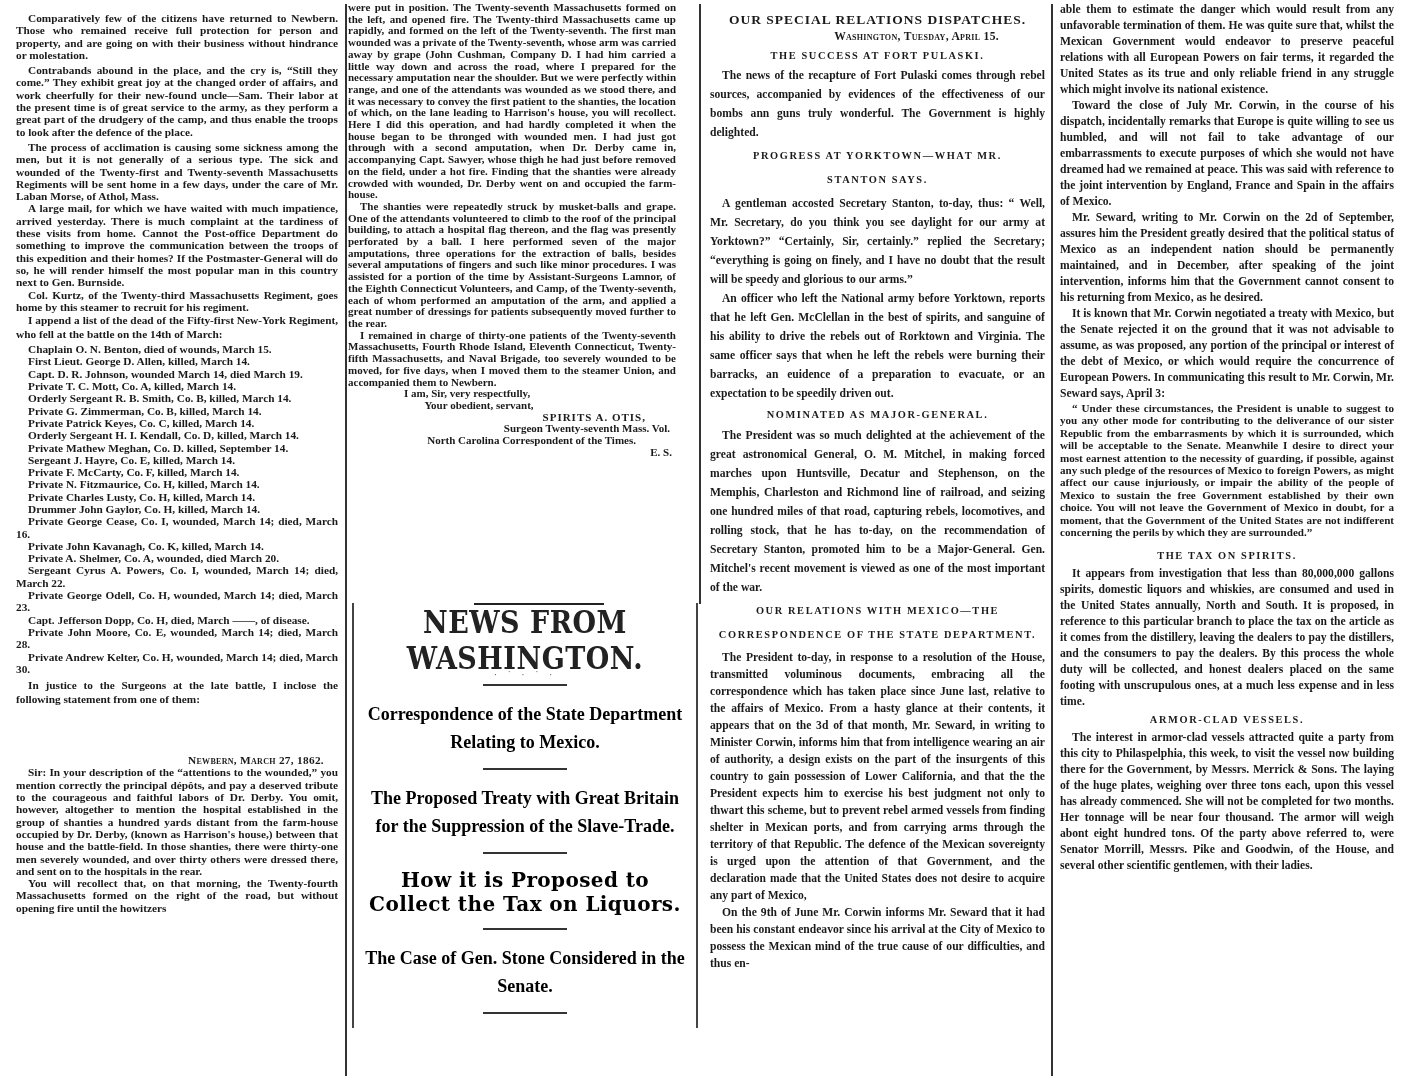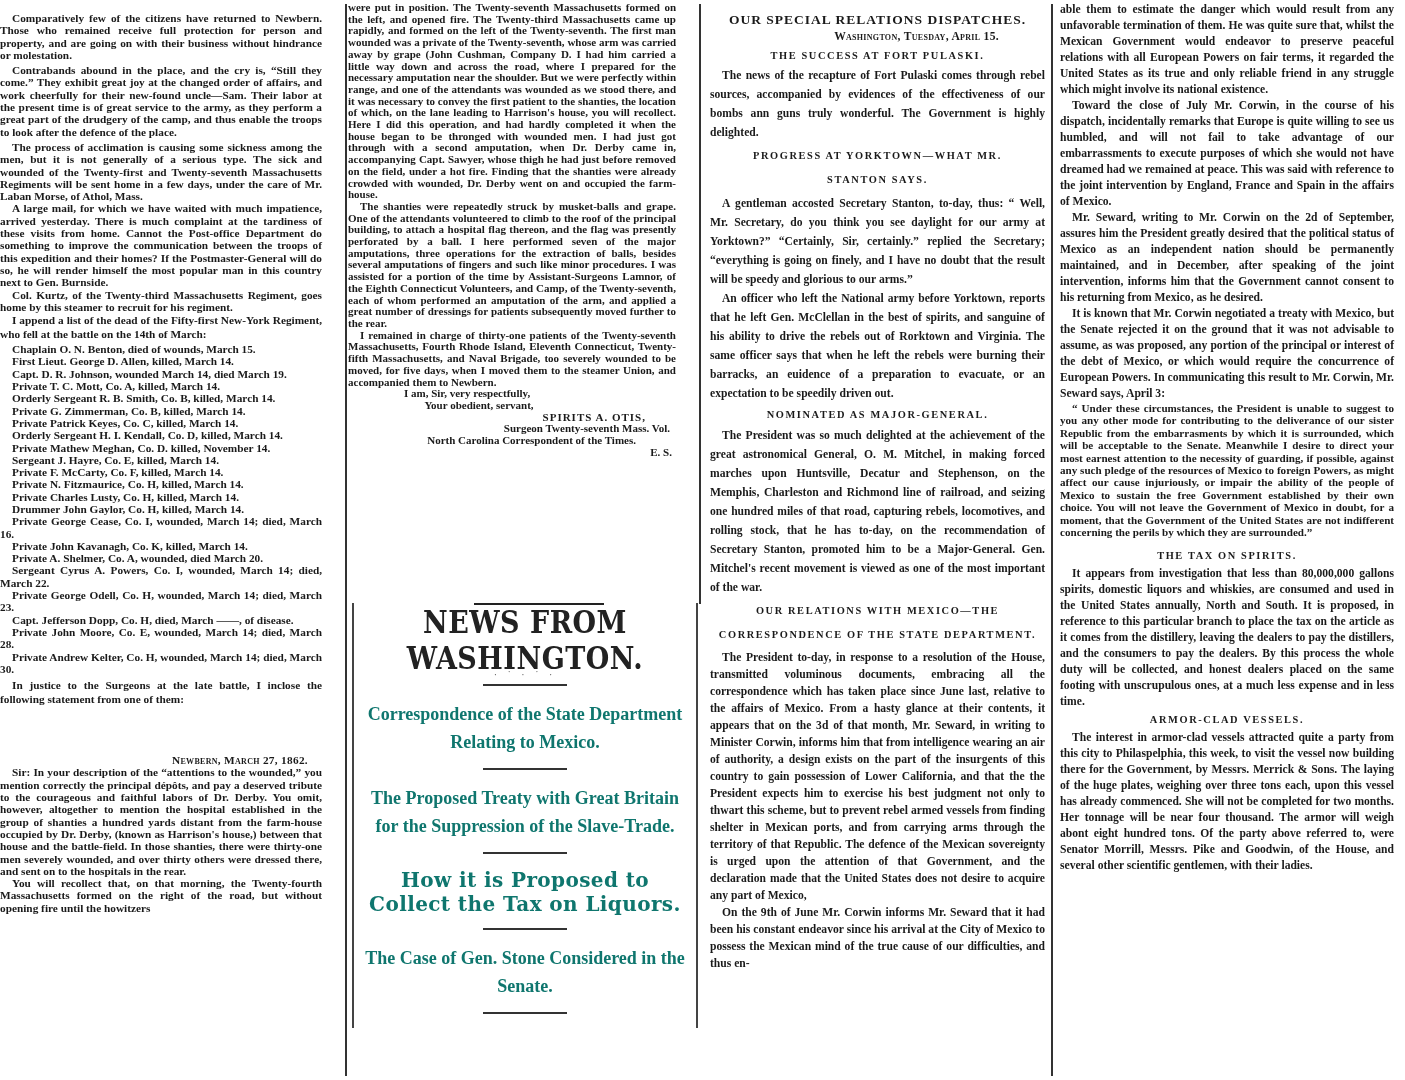--- a/index.html
+++ b/index.html
@@ -16,7 +16,7 @@
     .col p.noindent { text-indent: 0; }
     .col p.gap { margin-top: 3px; }
     .rule-v { position: absolute; background: #333; width: 2px; }
-    #col1 { left: 0; width: 322px; padding-top: 12px; font-weight: bold; }
+    #col1 { left: 16px; width: 322px; padding-top: 12px; font-weight: bold; }
     #col2 { left: 348px; width: 328px; padding-top: 2px; font-weight: bold; font-size: 11px; line-height: 11.7px; }
     #col3 { left: 710px; width: 335px; padding-top: 12px; font-weight: bold; font-size: 11.6px; line-height: 19px; }
     #col4 { left: 1060px; width: 334px; padding-top: 2px; font-weight: bold; font-size: 11.6px; line-height: 16px; }

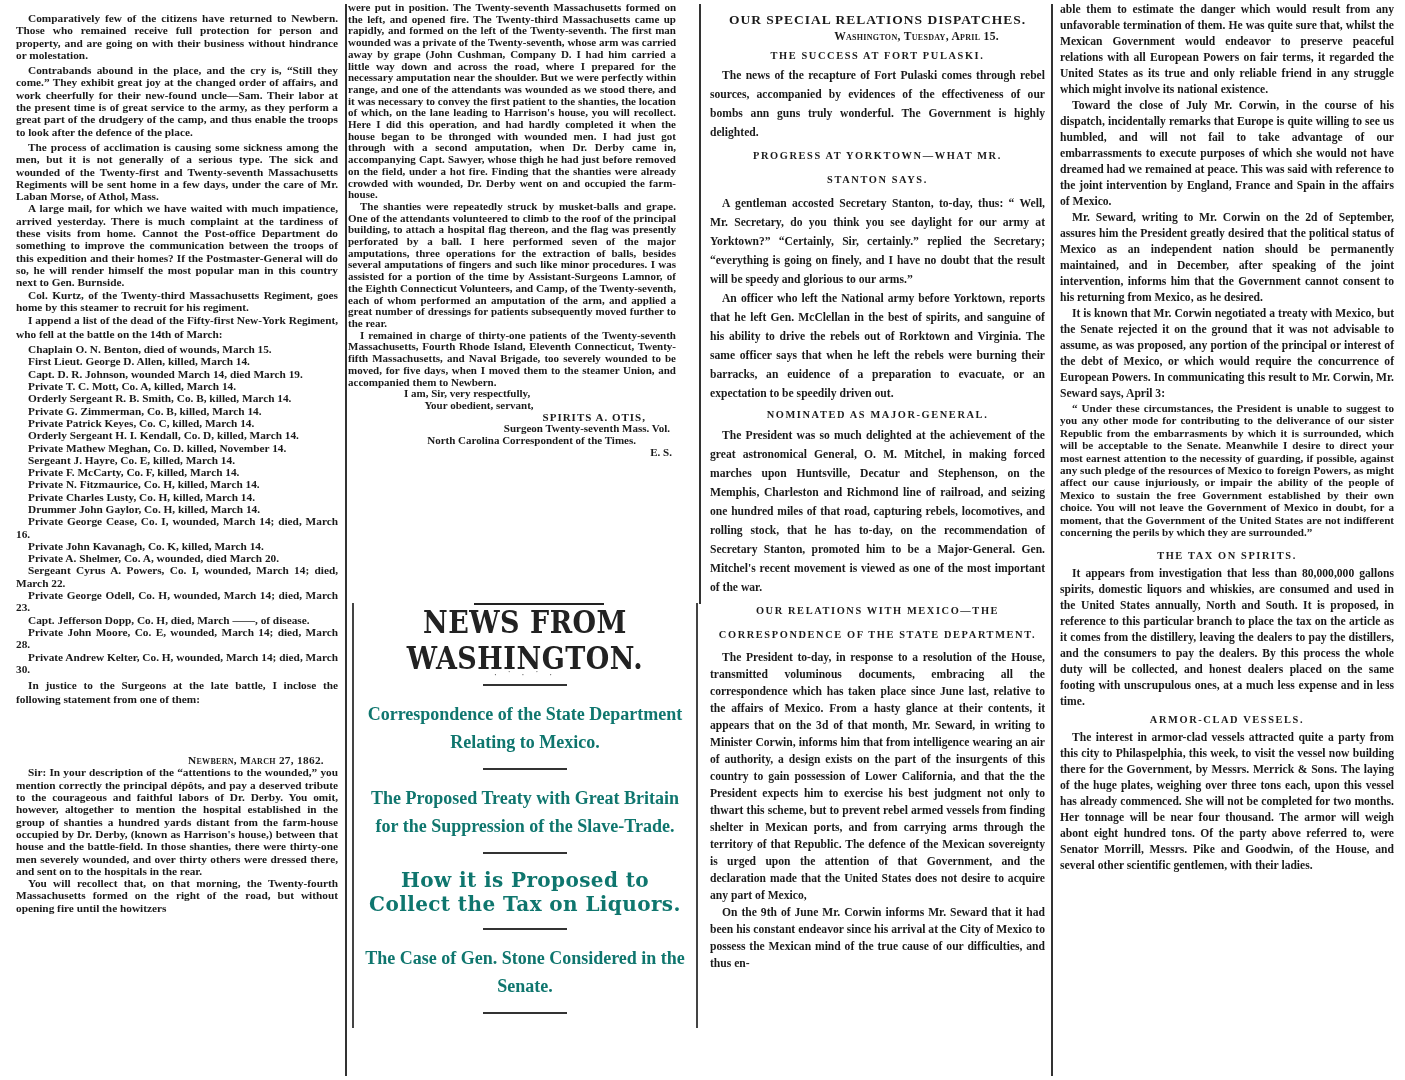--- a/index.html
+++ b/index.html
@@ -61,7 +61,7 @@
     <p>Private G. Zimmerman, Co. B, killed, March 14.</p>
     <p>Private Patrick Keyes, Co. C, killed, March 14.</p>
     <p>Orderly Sergeant H. I. Kendall, Co. D, killed, March 14.</p>
-    <p>Private Mathew Meghan, Co. D. killed, November 14.</p>
+    <p>Private Mathew Meghan, Co. D. killed, September 14.</p>
     <p>Sergeant J. Hayre, Co. E, killed, March 14.</p>
     <p>Private F. McCarty, Co. F, killed, March 14.</p>
     <p>Private N. Fitzmaurice, Co. H, killed, March 14.</p>

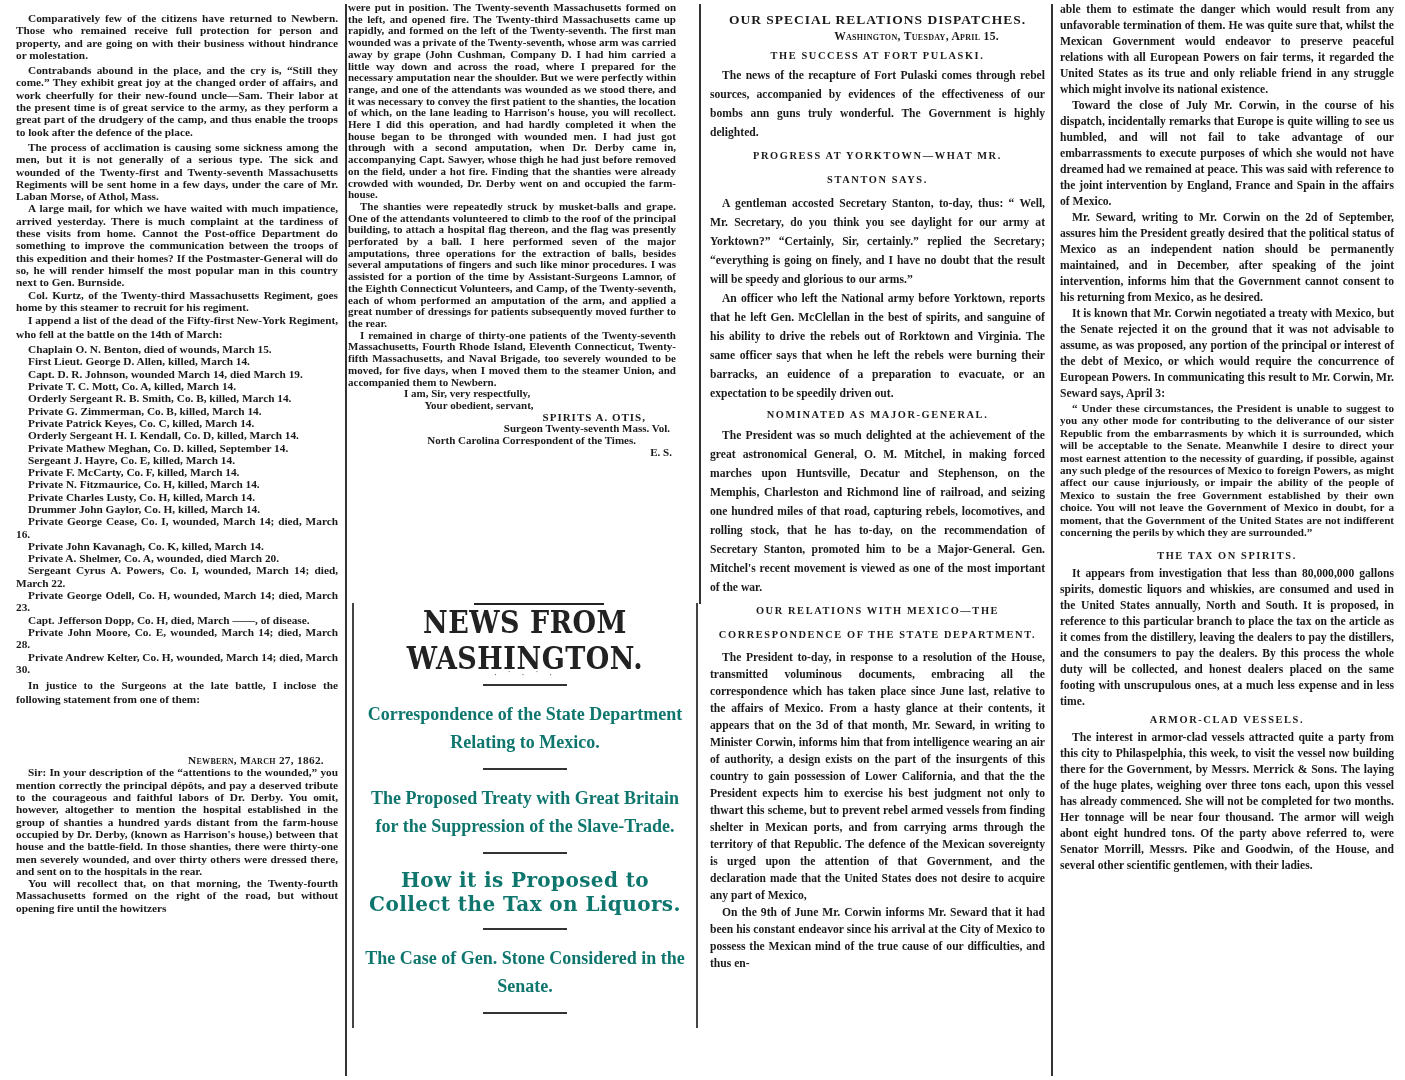--- a/index.html
+++ b/index.html
@@ -33,7 +33,7 @@
     }
     #newsbox .topline { position: absolute; left: 120px; top: 0; width: 130px; height: 2px; background: #222; }
     .nb-title { text-align: center; font-weight: bold; font-size: 27px; letter-spacing: 0.5px; margin-top: 6px; color: #222; font-family: "DejaVu Serif", serif; transform: scaleY(1.15); }
-    .nb-sub { text-align: center; font-weight: bold; font-size: 18px; line-height: 28px; color: #0f766e; font-family: "Liberation Serif", serif; padding: 0 8px; }
+    .nb-sub { text-align: center; font-weight: bold; font-size: 18px; line-height: 28px; color: #000000; font-family: "Liberation Serif", serif; padding: 0 8px; }
     .nb-sub.wide { font-family: "DejaVu Serif", serif; font-size: 20px; letter-spacing: 0.4px; line-height: 24px; }
     .nb-rule { width: 84px; height: 2px; background: #333; margin: 12px auto 14px auto; }
     .nb-dots { text-align: center; font-size: 10px; color: #555; letter-spacing: 4px; margin-top: -2px; }

